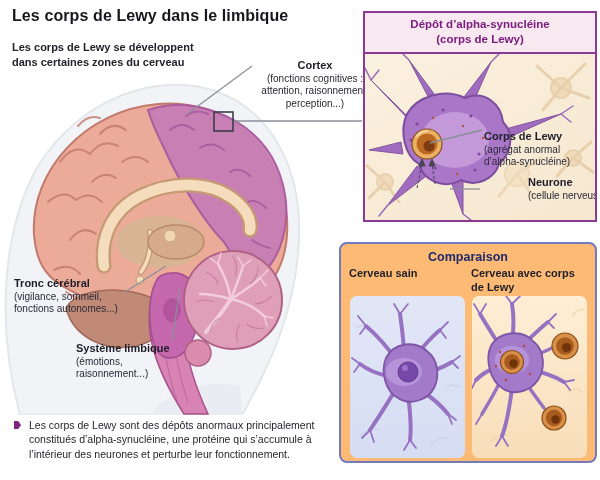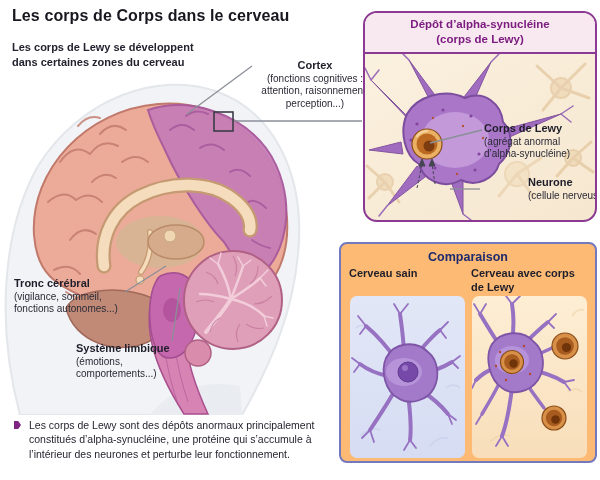--- a/index.html
+++ b/index.html
@@ -47,7 +47,7 @@
 
 <div id="stage">
 
-  <div id="page-title" class="abs">Les corps de Corps dans le cerveau</div>
+  <div id="page-title" class="abs">Les corps de Lewy dans le limbique</div>
   <div id="subtitle" class="abs">
     <div>Les corps de Lewy se développent</div>
     <div>dans certaines zones du cerveau</div>

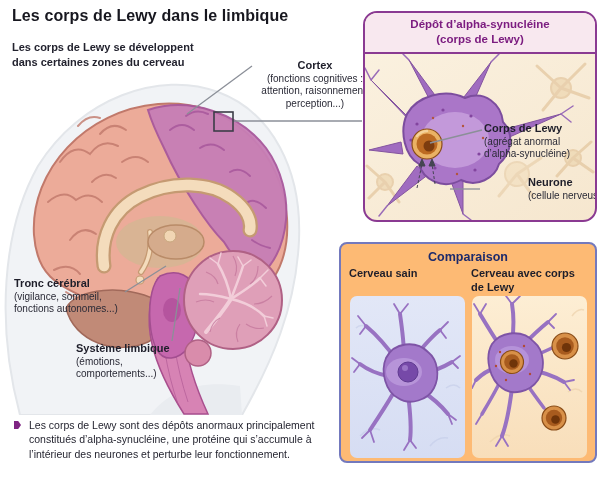--- a/index.html
+++ b/index.html
@@ -17,7 +17,7 @@
   #tronc-label{left:14px;top:277px;width:130px;}
   #limbique-label{left:76px;top:342px;width:120px;}
   
-  #deposit-panel{left:363px;top:11px;width:234px;height:211px;border:2px solid #8a3a92;border-radius:14px;
+  #deposit-panel{left:363px;top:11px;width:234px;height:211px;border:2px solid #8a3a92;border-radius:0;
     background:linear-gradient(150deg,#fbf2e1,#f6e7cf);overflow:hidden;box-sizing:border-box;}
   #deposit-header{background:#f8e8ef;border-bottom:2px solid #8a3a92;text-align:center;padding:4px 4px 5px 4px;}
   #deposit-header div{font-size:11.5px;font-weight:bold;color:#7c1d80;line-height:1.3;}

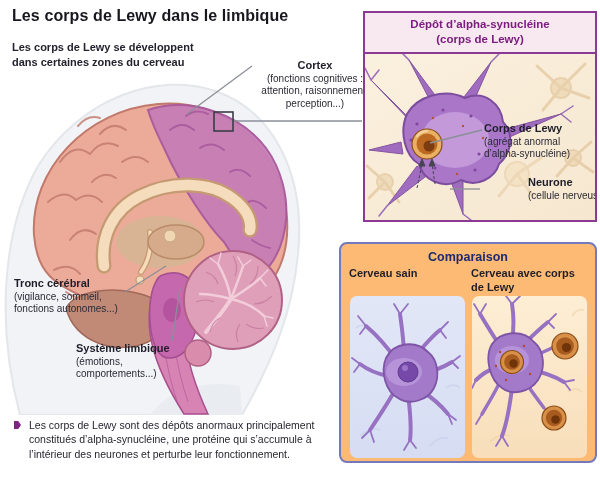--- a/index.html
+++ b/index.html
@@ -23,7 +23,7 @@
   #deposit-header div{font-size:11.5px;font-weight:bold;color:#7c1d80;line-height:1.3;}
   #deposit-body{position:relative;width:100%;height:166px;}
   #deposit-body svg{position:absolute;left:0;top:0;}
-  #corps-label{left:119px;top:68px;width:104px;}
+  #corps-label{left:119px;top:76px;width:104px;}
   #neurone-label{left:119px;top:122px;width:104px;margin-left:44px;}
   
   #comparison-panel{left:339px;top:242px;width:258px;height:221px;border:2px solid #7379bd;border-radius:8px;

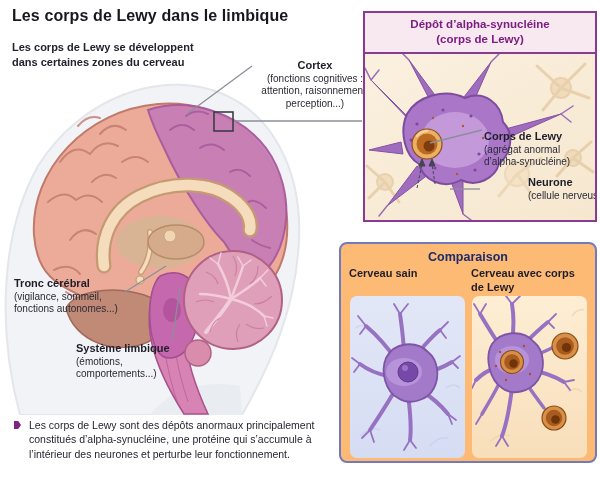--- a/index.html
+++ b/index.html
@@ -142,7 +142,7 @@
   </div>
   <div id="limbique-label" class="abs lbl">
     <div class="lbl-name">Système limbique</div>
-    <div class="lbl-desc">(émotions, comportements...)</div>
+    <div class="lbl-desc">(émotions, raisonnement...)</div>
   </div>
 
   <div id="deposit-panel" class="abs">

